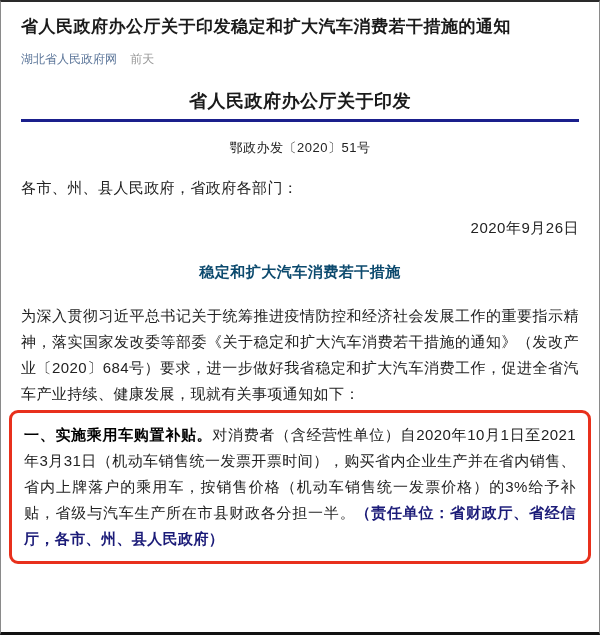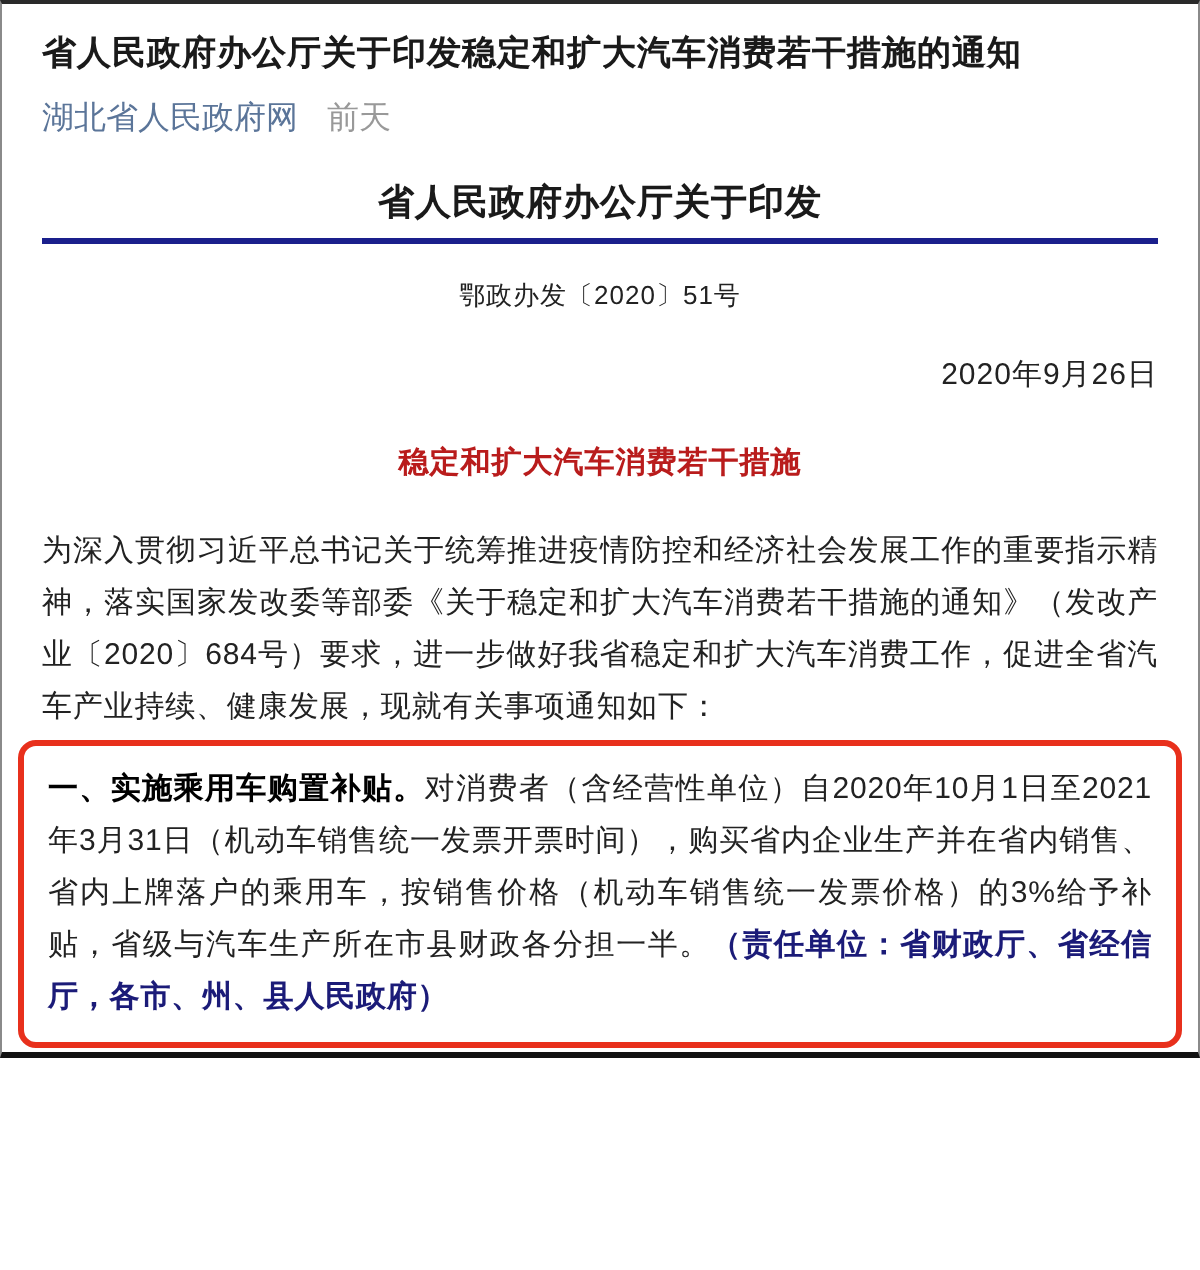--- a/index.html
+++ b/index.html
@@ -10,7 +10,7 @@
   }
   .page {
     width: 600px;
-    height: 529px;
+    height: 635px;
     background: #ffffff;
     border-left: 1px solid #8a8a8a;
     border-right: 1px solid #8a8a8a;

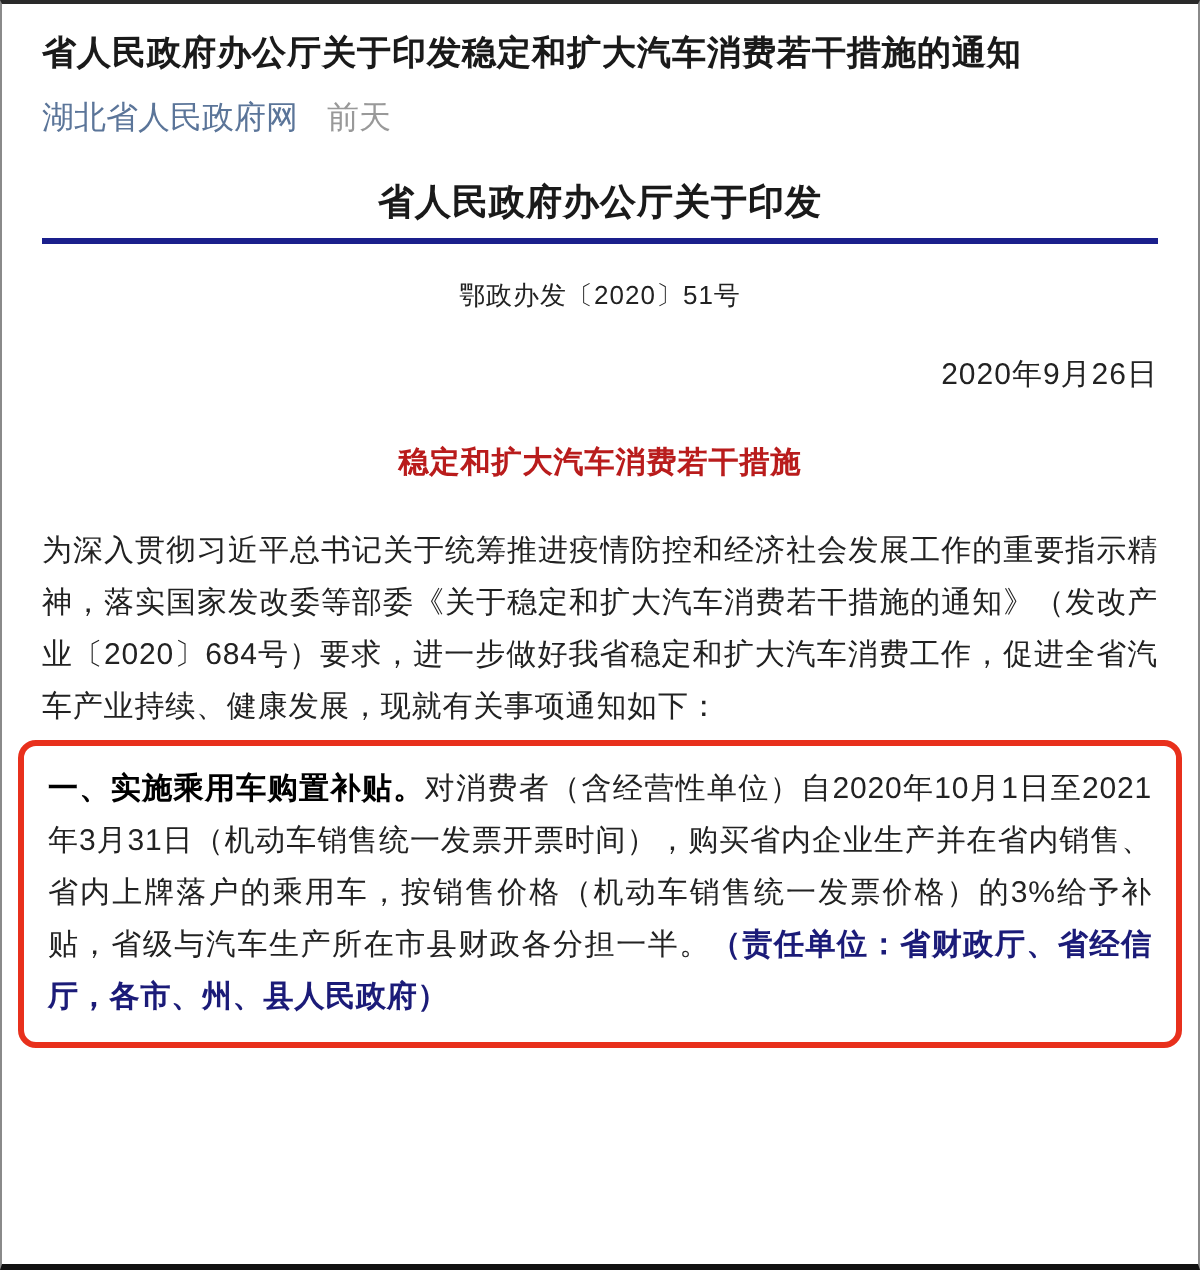--- a/index.html
+++ b/index.html
@@ -28,7 +28,7 @@
   }
   .article-meta {
     margin-top: 12px;
-    font-size: 16px;
+    font-size: 12px;
     line-height: 17px;
   }
   .source-link {

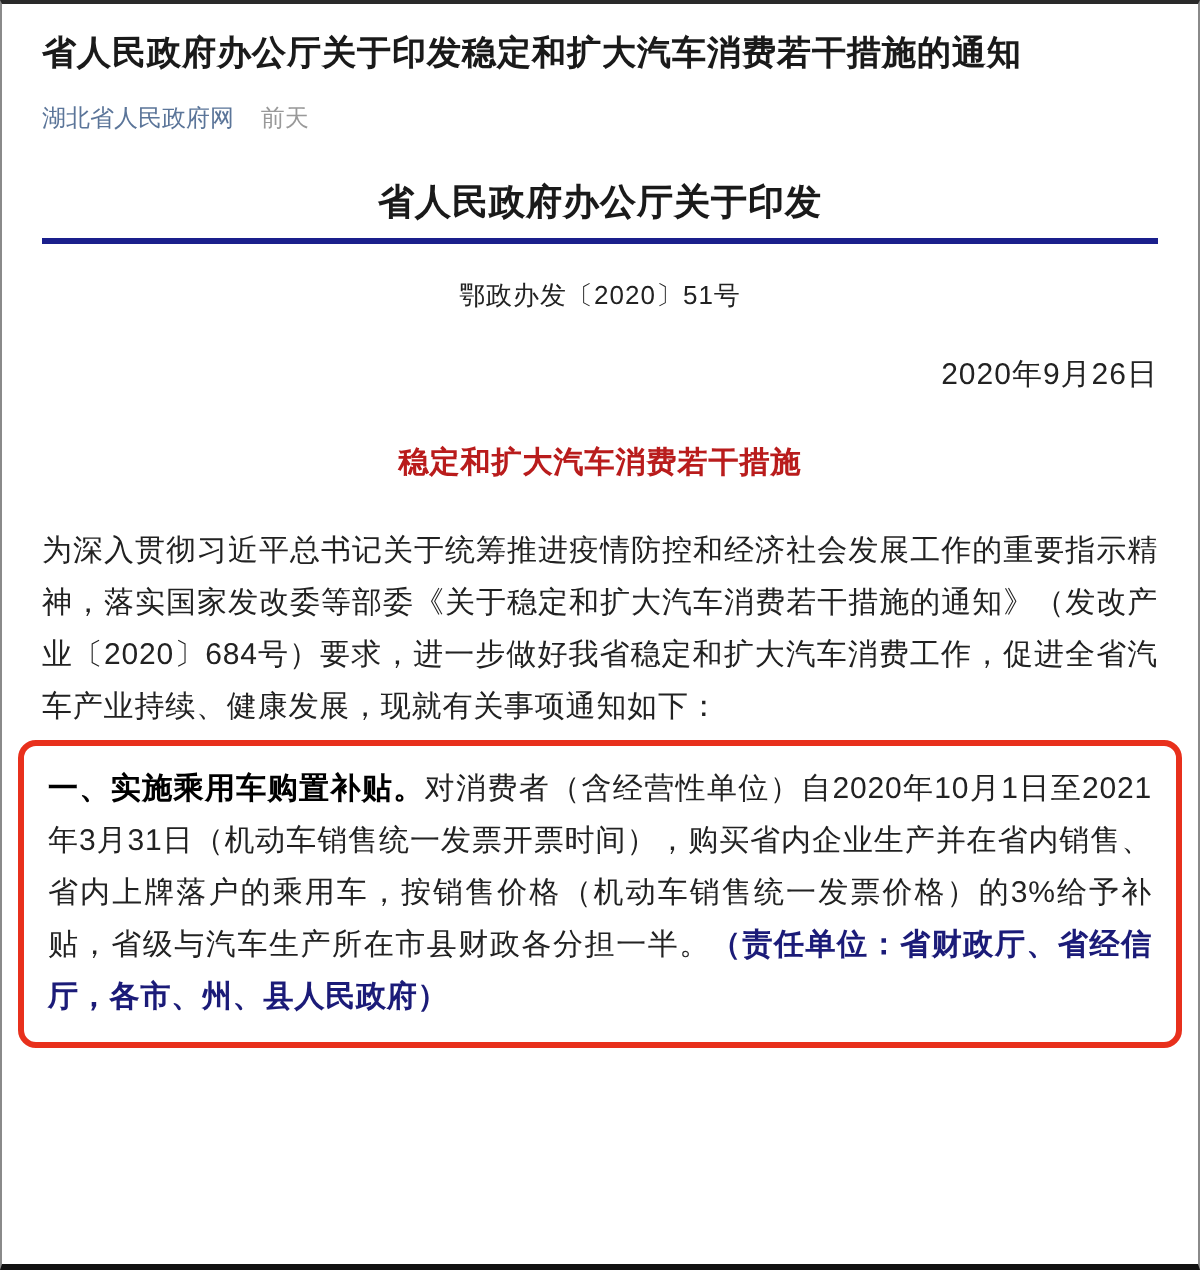--- a/index.html
+++ b/index.html
@@ -127,6 +127,7 @@
 
   <div class="doc-number">鄂政办发〔2020〕51号</div>
 
+  <p class="body-text salutation">各市、州、县人民政府，省政府各部门：</p>
 
 
   <div class="issue-date">2020年9月26日</div>

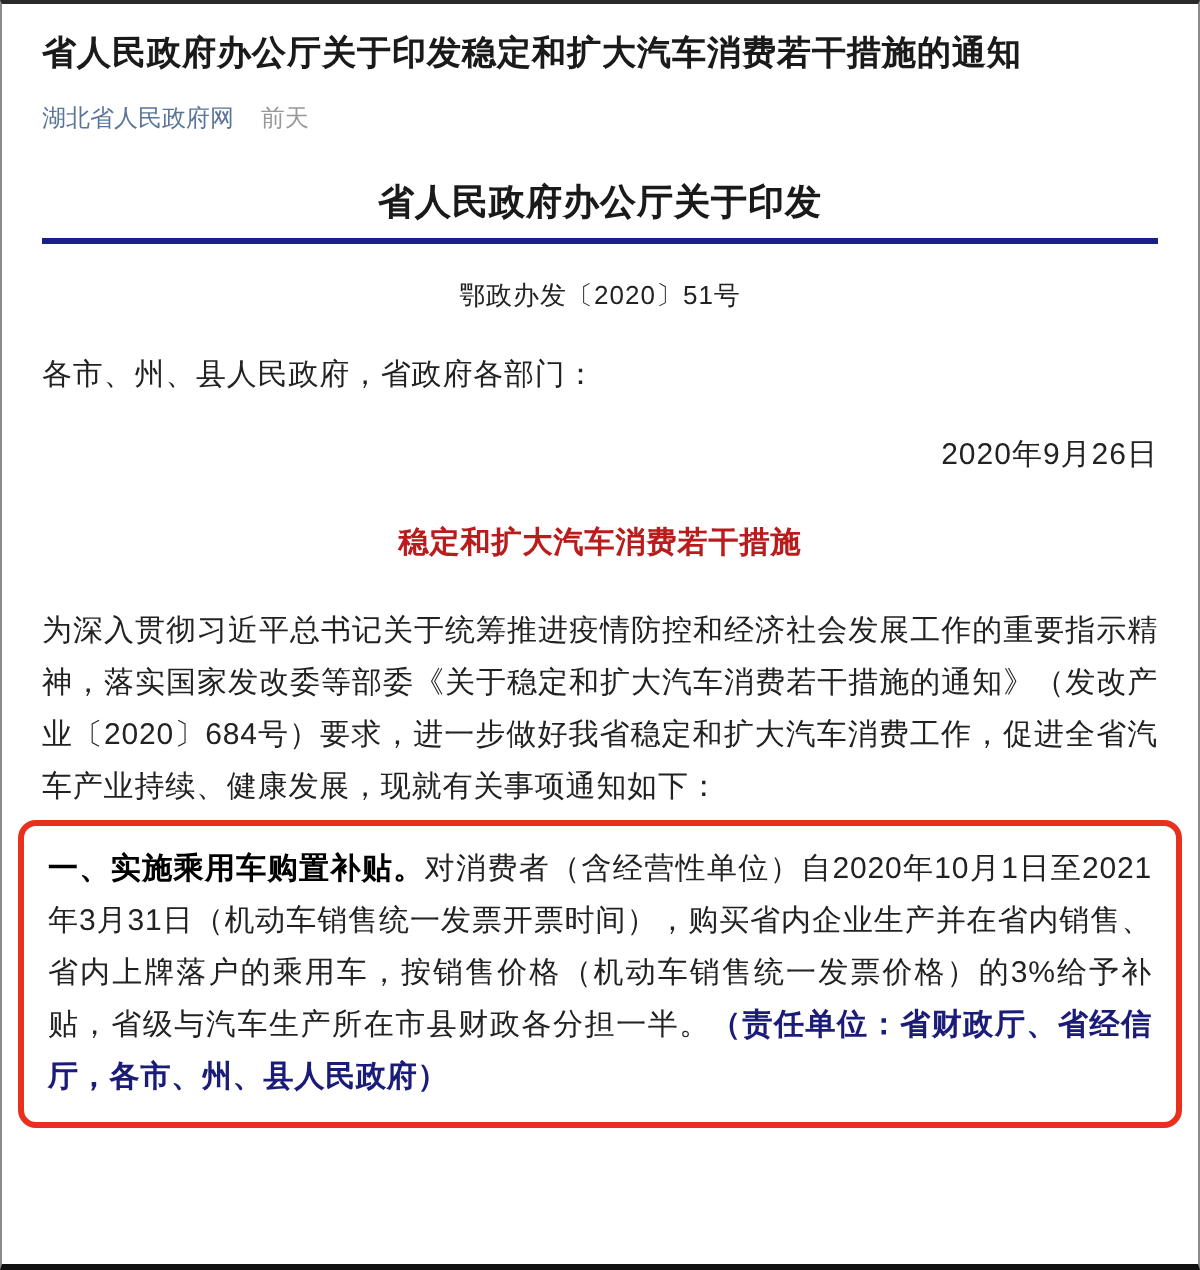--- a/index.html
+++ b/index.html
@@ -85,7 +85,7 @@
     text-align: center;
     font-size: 15px;
     font-weight: bold;
-    color: #b91c1c;
+    color: #0c4a6e;
     line-height: 26px;
     letter-spacing: 0.5px;
   }

